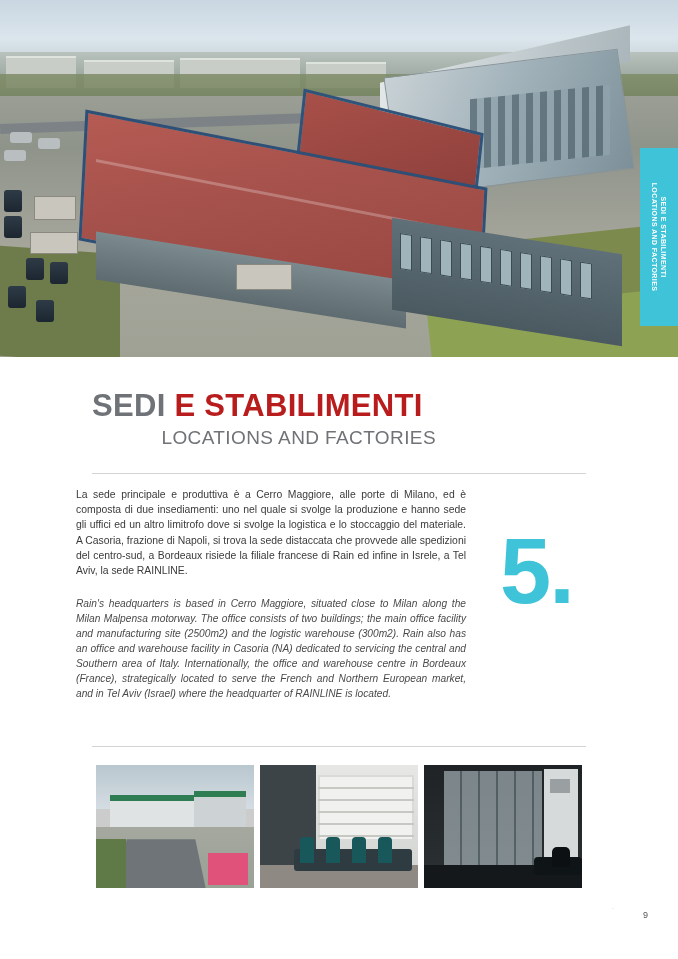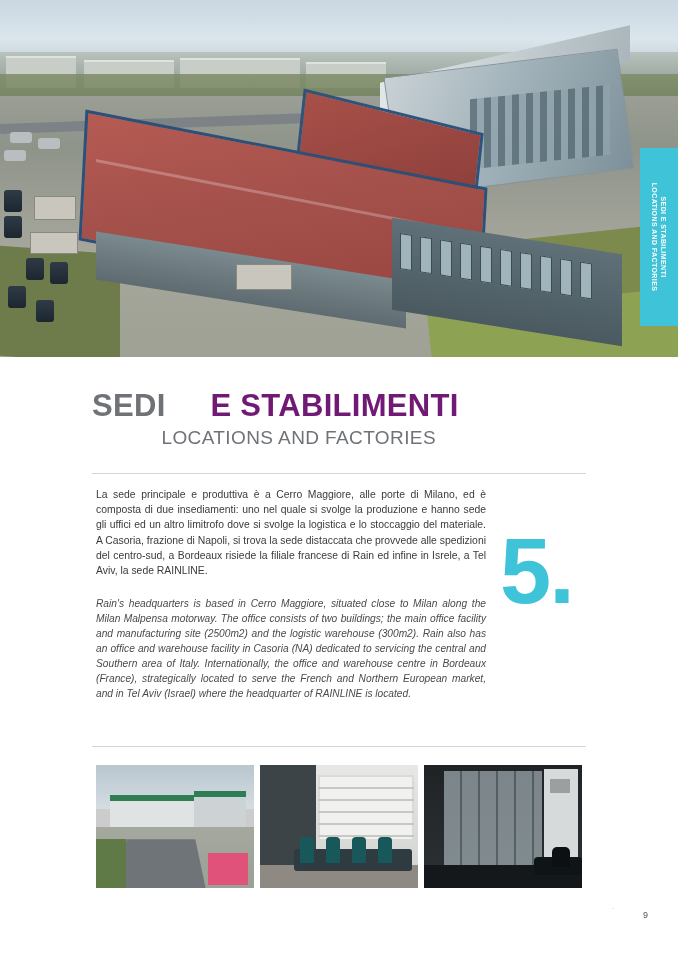--- a/index.html
+++ b/index.html
@@ -200,7 +200,7 @@
     color: #6f7276;
     line-height: 34px;
   }
-  .title-main .accent { color: #701a75; margin-left: 36px; }
+  .title-main .accent { color: #b91c1c; }
   .title-sub {
     margin-top: 4px;
     text-align: right;

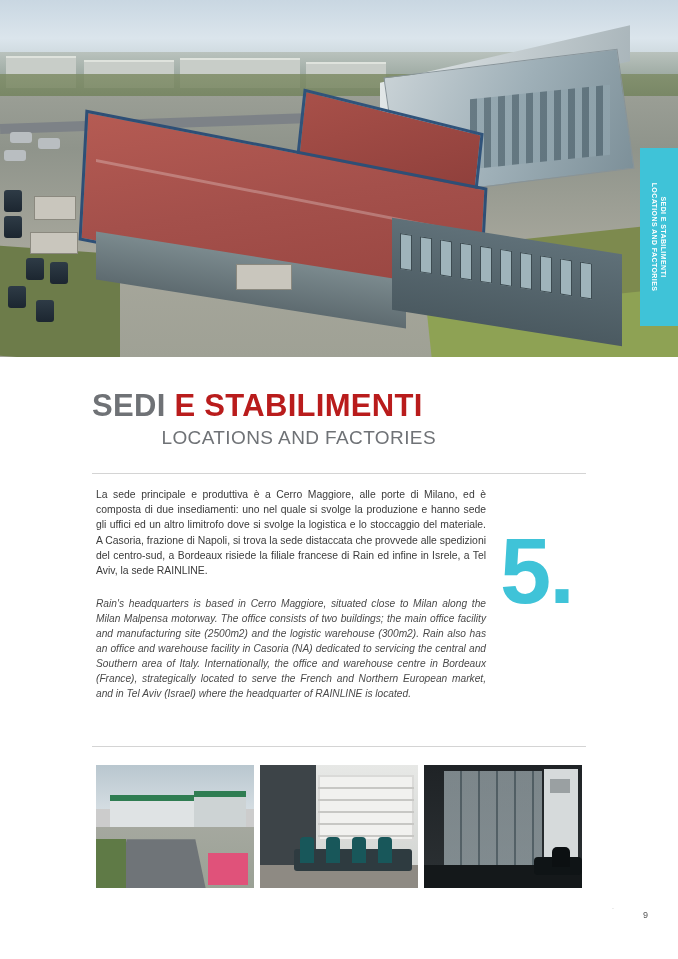--- a/index.html
+++ b/index.html
@@ -222,7 +222,7 @@
 
   .text-col {
     position: absolute;
-    left: 96px; top: 130px;
+    left: 76px; top: 130px;
     width: 390px;
   }
   .para-it {

